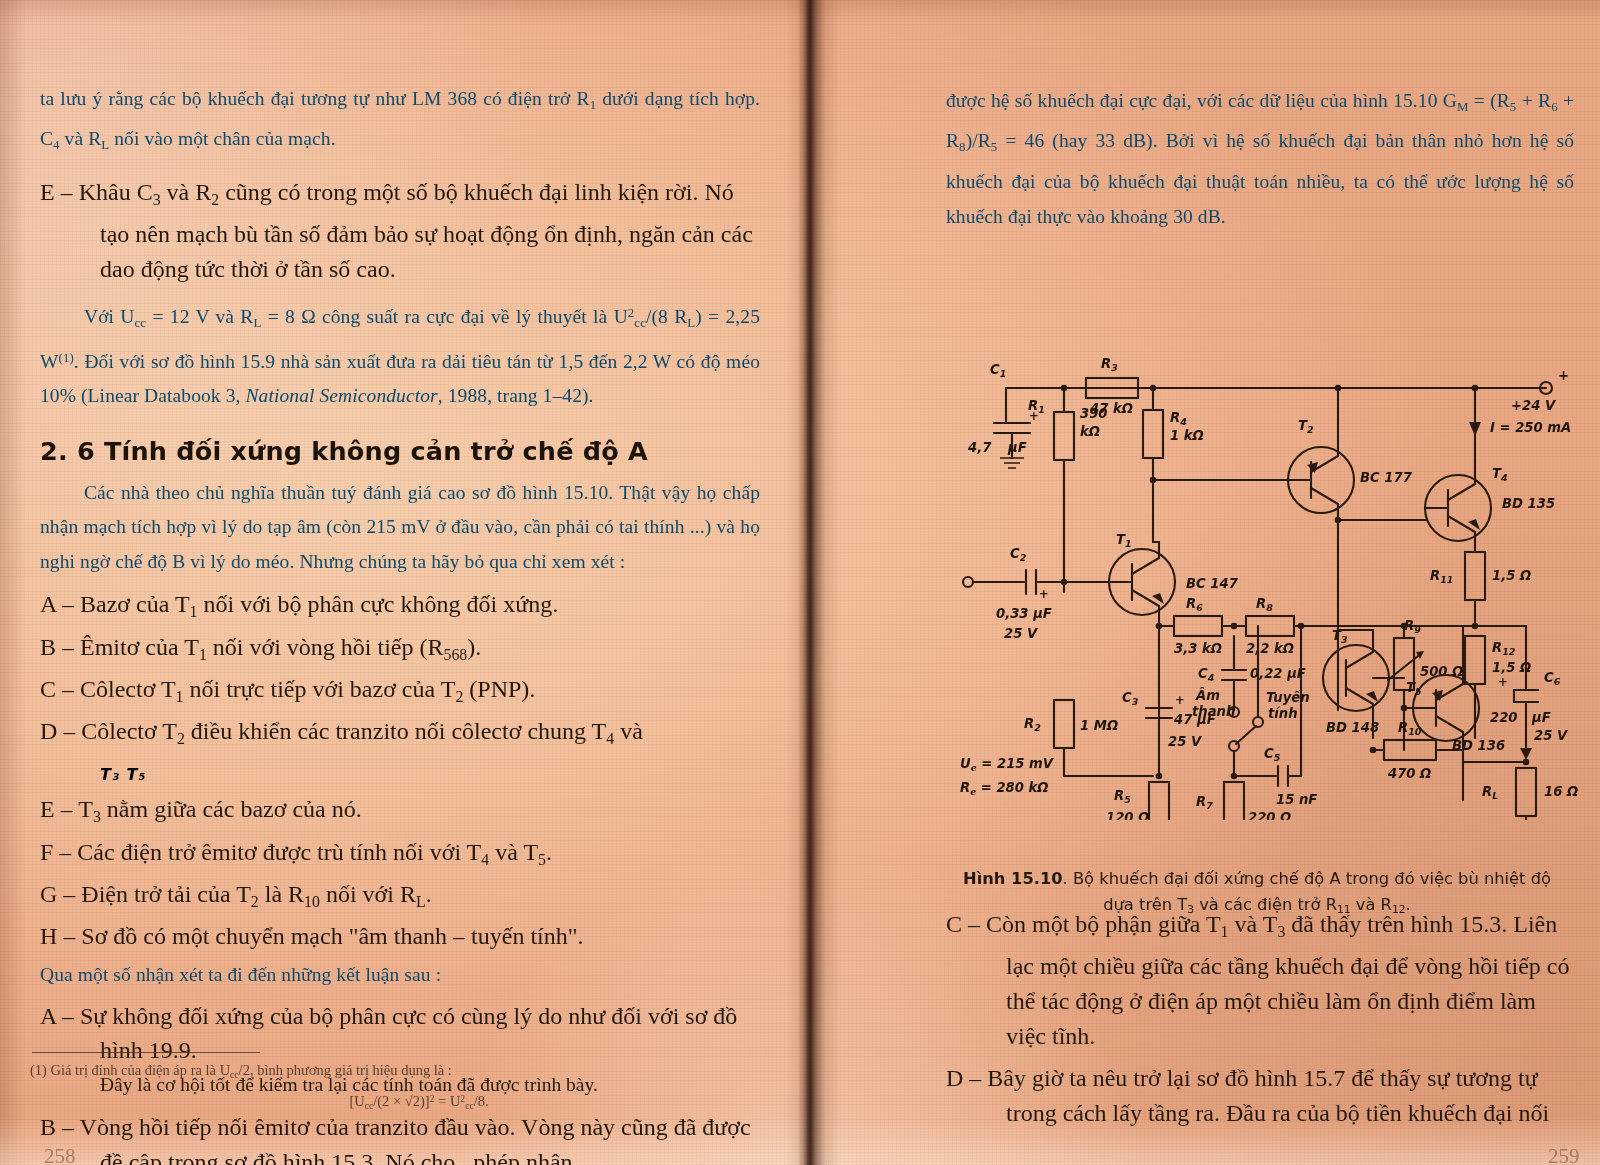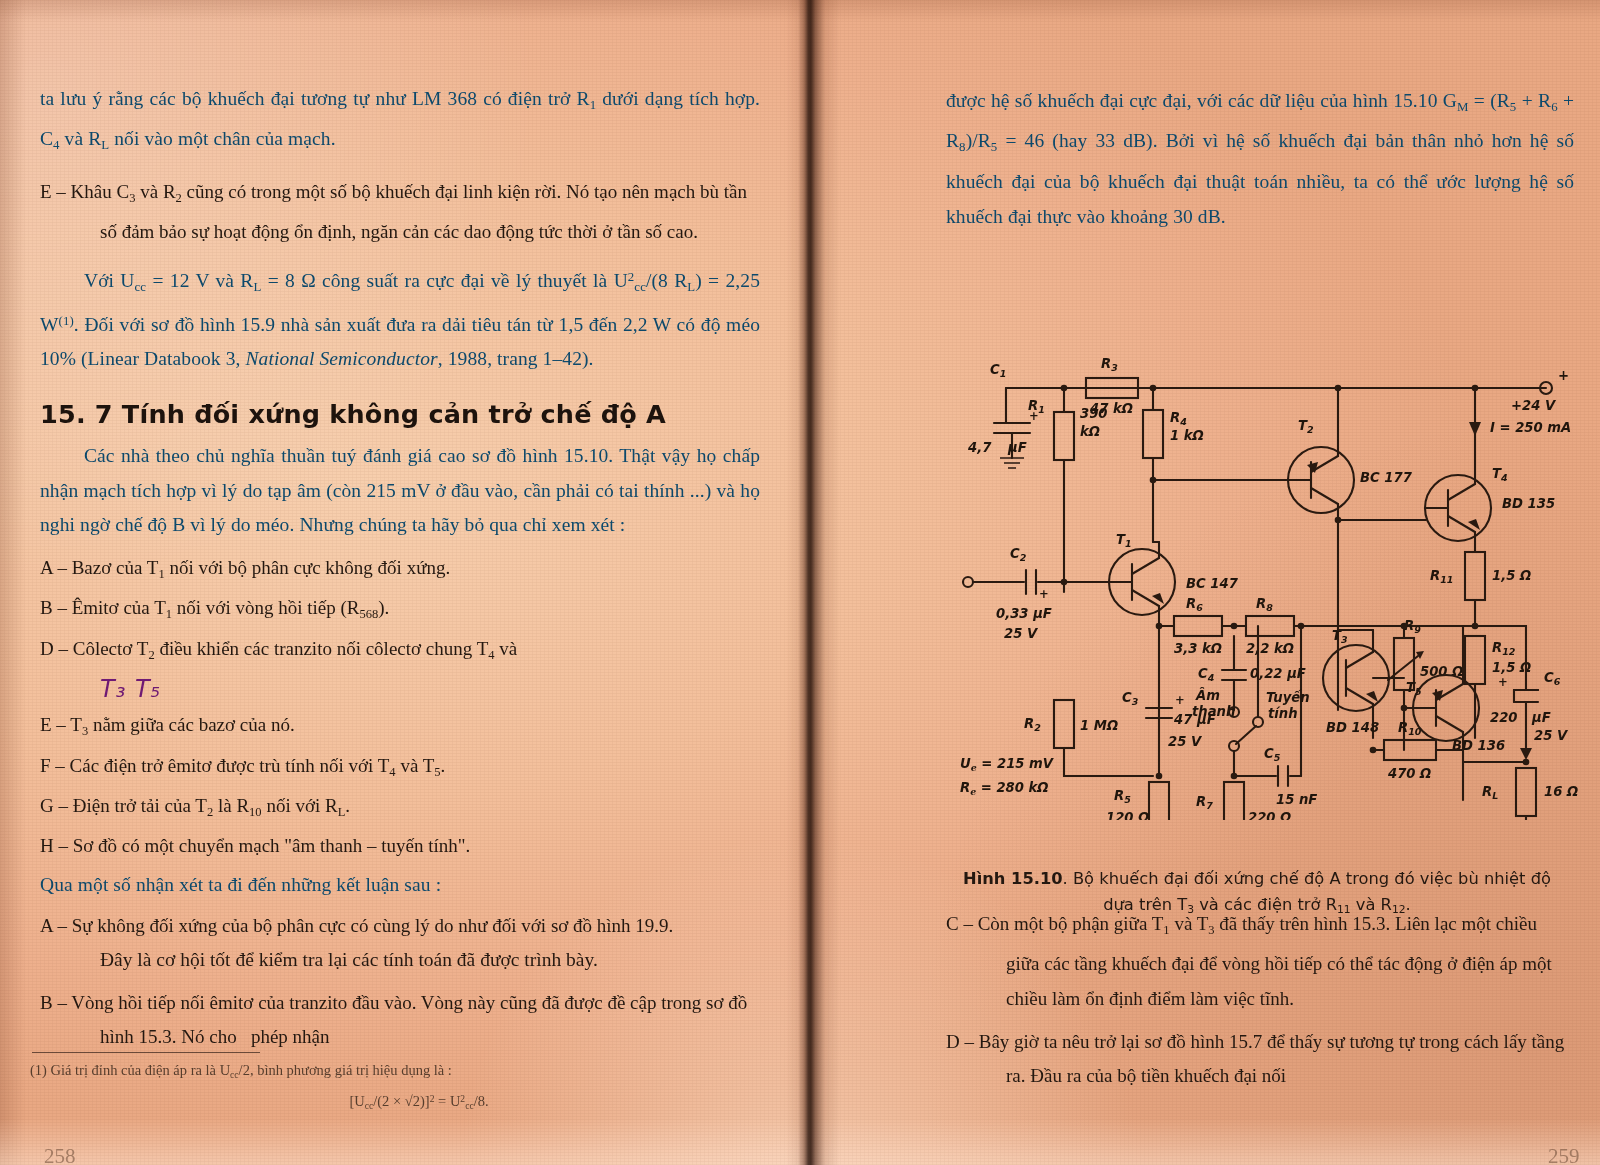--- a/index.html
+++ b/index.html
@@ -65,7 +65,7 @@
   .hang{
     display:block;
     padding-left:60px;text-indent:-60px;
-    font-size:19px;line-height:34.6px;
+    font-size:24px;line-height:34.6px;
     margin:0;color:#241810;font-family:Liberation Serif, serif;
   }
   .hang2{

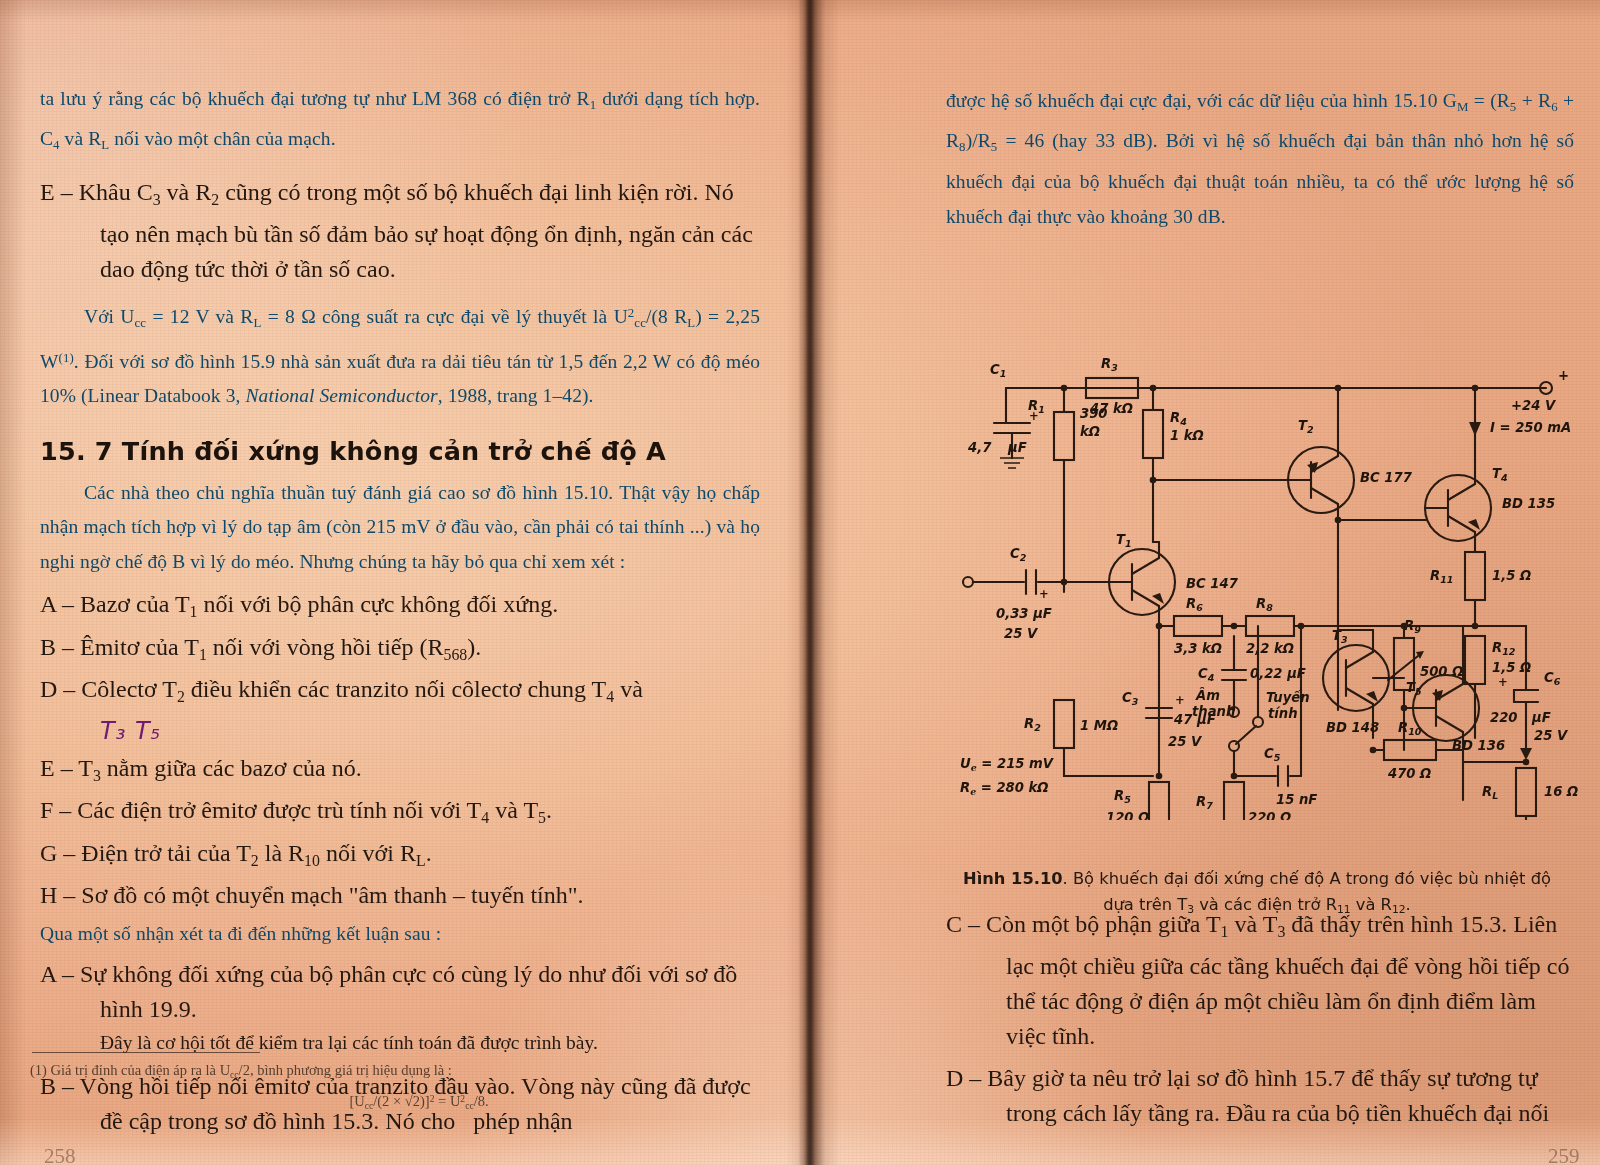--- a/index.html
+++ b/index.html
@@ -154,7 +154,7 @@
     Với U<sub>cc</sub> = 12 V và R<sub>L</sub> = 8 Ω công suất ra cực đại về lý thuyết là U<sup>2</sup><sub>cc</sub>/(8 R<sub>L</sub>) = 2,25 W<sup>(1)</sup>. Đối với sơ đồ hình 15.9 nhà sản xuất đưa ra dải tiêu tán từ 1,5 đến 2,2 W có độ méo 10% (Linear Databook 3, <span class="it">National Semiconductor</span>, 1988, trang 1–42).
   </p>
 
-  <h2 class="sec">15. 7 Tính đối xứng không cản trở chế độ A</h2>
+  <h2 class="sec">2. 6 Tính đối xứng không cản trở chế độ A</h2>
 
   <p class="bt ind">
     Các nhà theo chủ nghĩa thuần tuý đánh giá cao sơ đồ hình 15.10. Thật vậy họ chấp nhận mạch tích hợp vì lý do tạp âm (còn 215 mV ở đầu vào, cần phải có tai thính ...) và họ nghi ngờ chế độ B vì lý do méo. Nhưng chúng ta hãy bỏ qua chỉ xem xét :

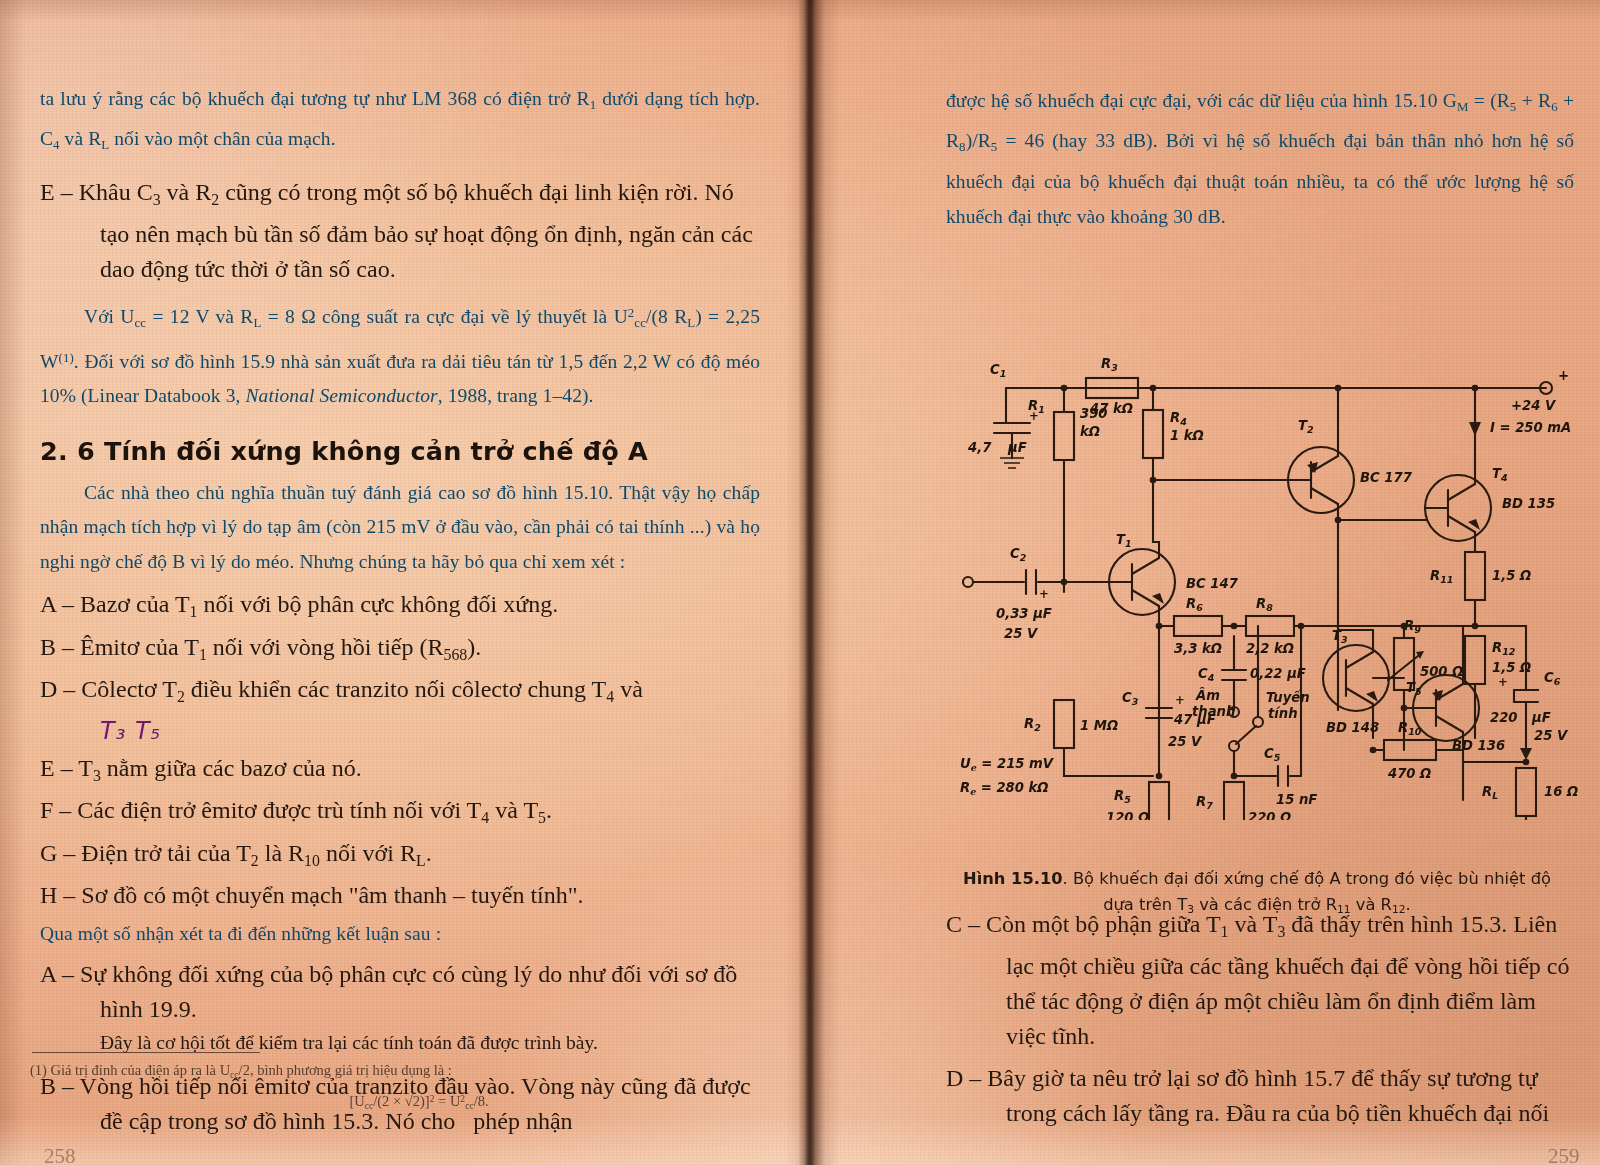--- a/index.html
+++ b/index.html
@@ -167,6 +167,9 @@
   </span>
   <span class="hang">
     B – Êmitơ của T<sub>1</sub> nối với vòng hồi tiếp (R<sub>568</sub>).
+  </span>
+  <span class="hang">
+    C – Côlectơ T<sub>1</sub> nối trực tiếp với bazơ của T<sub>2</sub> (PNP).
   </span>
   <span class="hang">
     D – Côlectơ T<sub>2</sub> điều khiển các tranzito nối côlectơ chung T<sub>4</sub> và

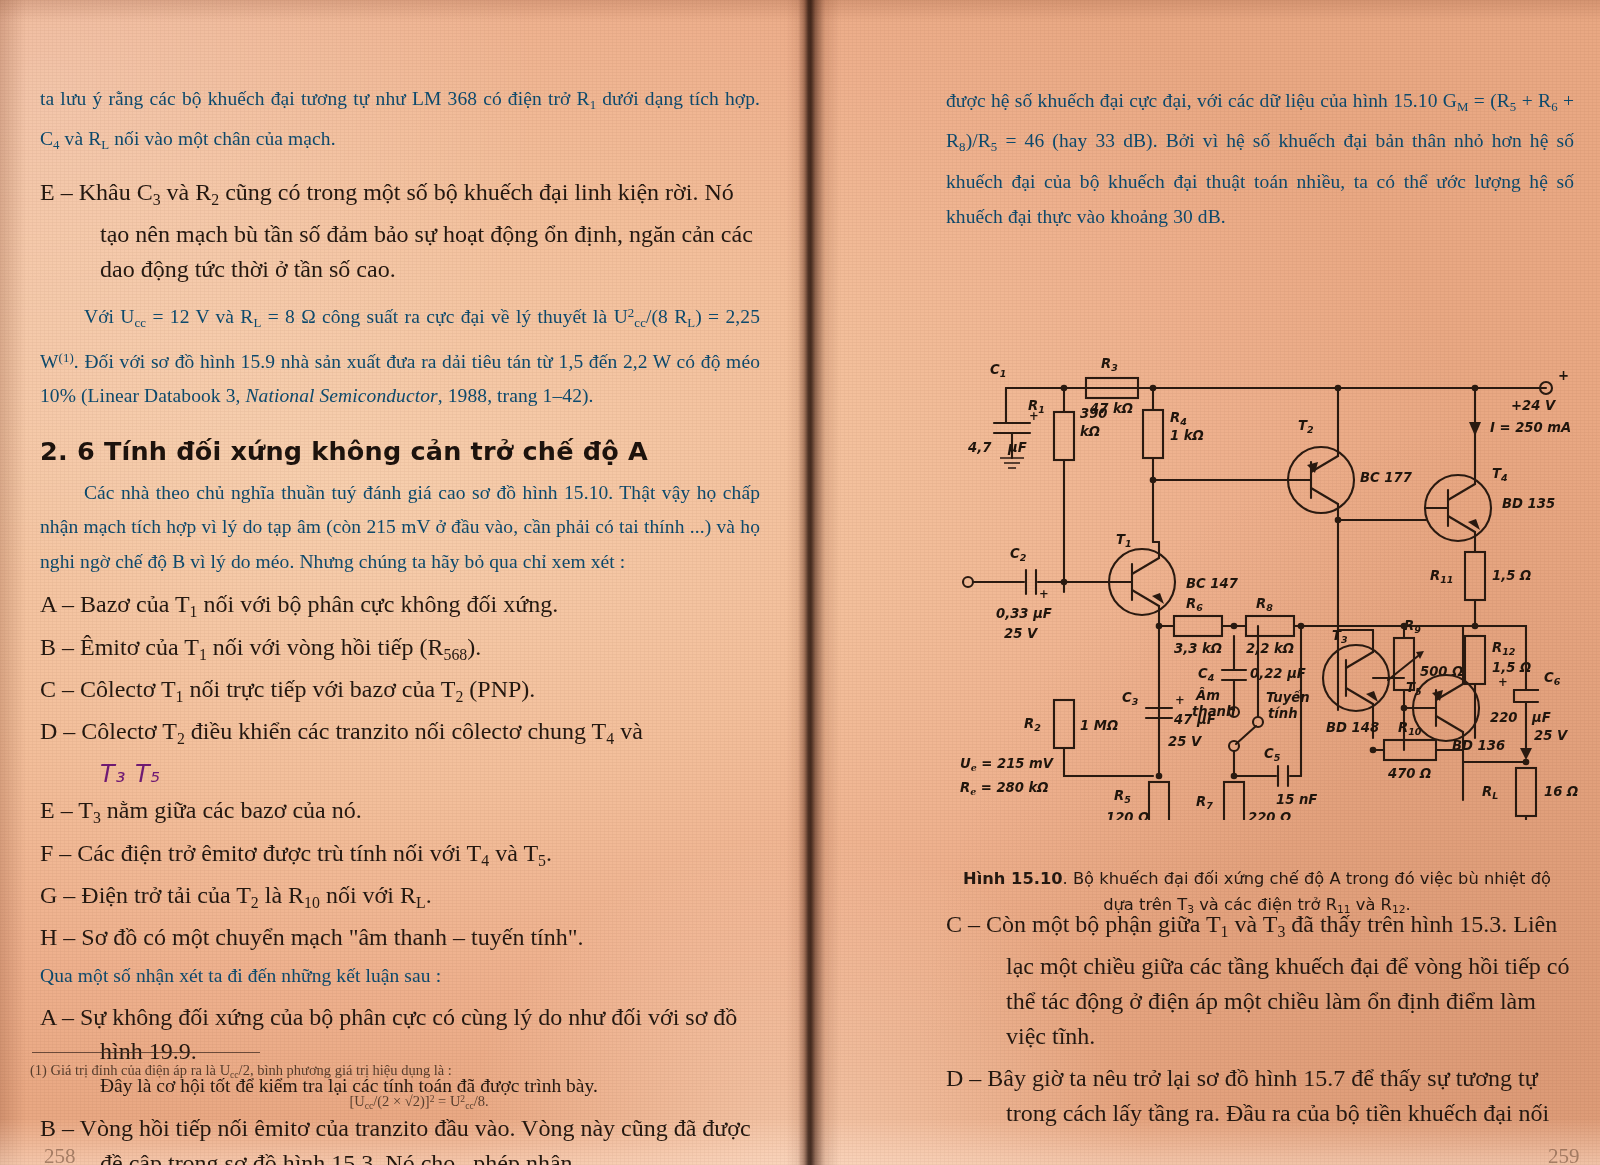--- a/index.html
+++ b/index.html
@@ -97,9 +97,9 @@
   
   .hw{
     font-family:"DejaVu Sans", sans-serif;
-    font-weight:normal;font-style:italic;
-    color:#701a75;
-    font-size:24px;
+    font-weight:bold;font-style:italic;
+    color:#000000;
+    font-size:16px;
     letter-spacing:1px;
   }
   

